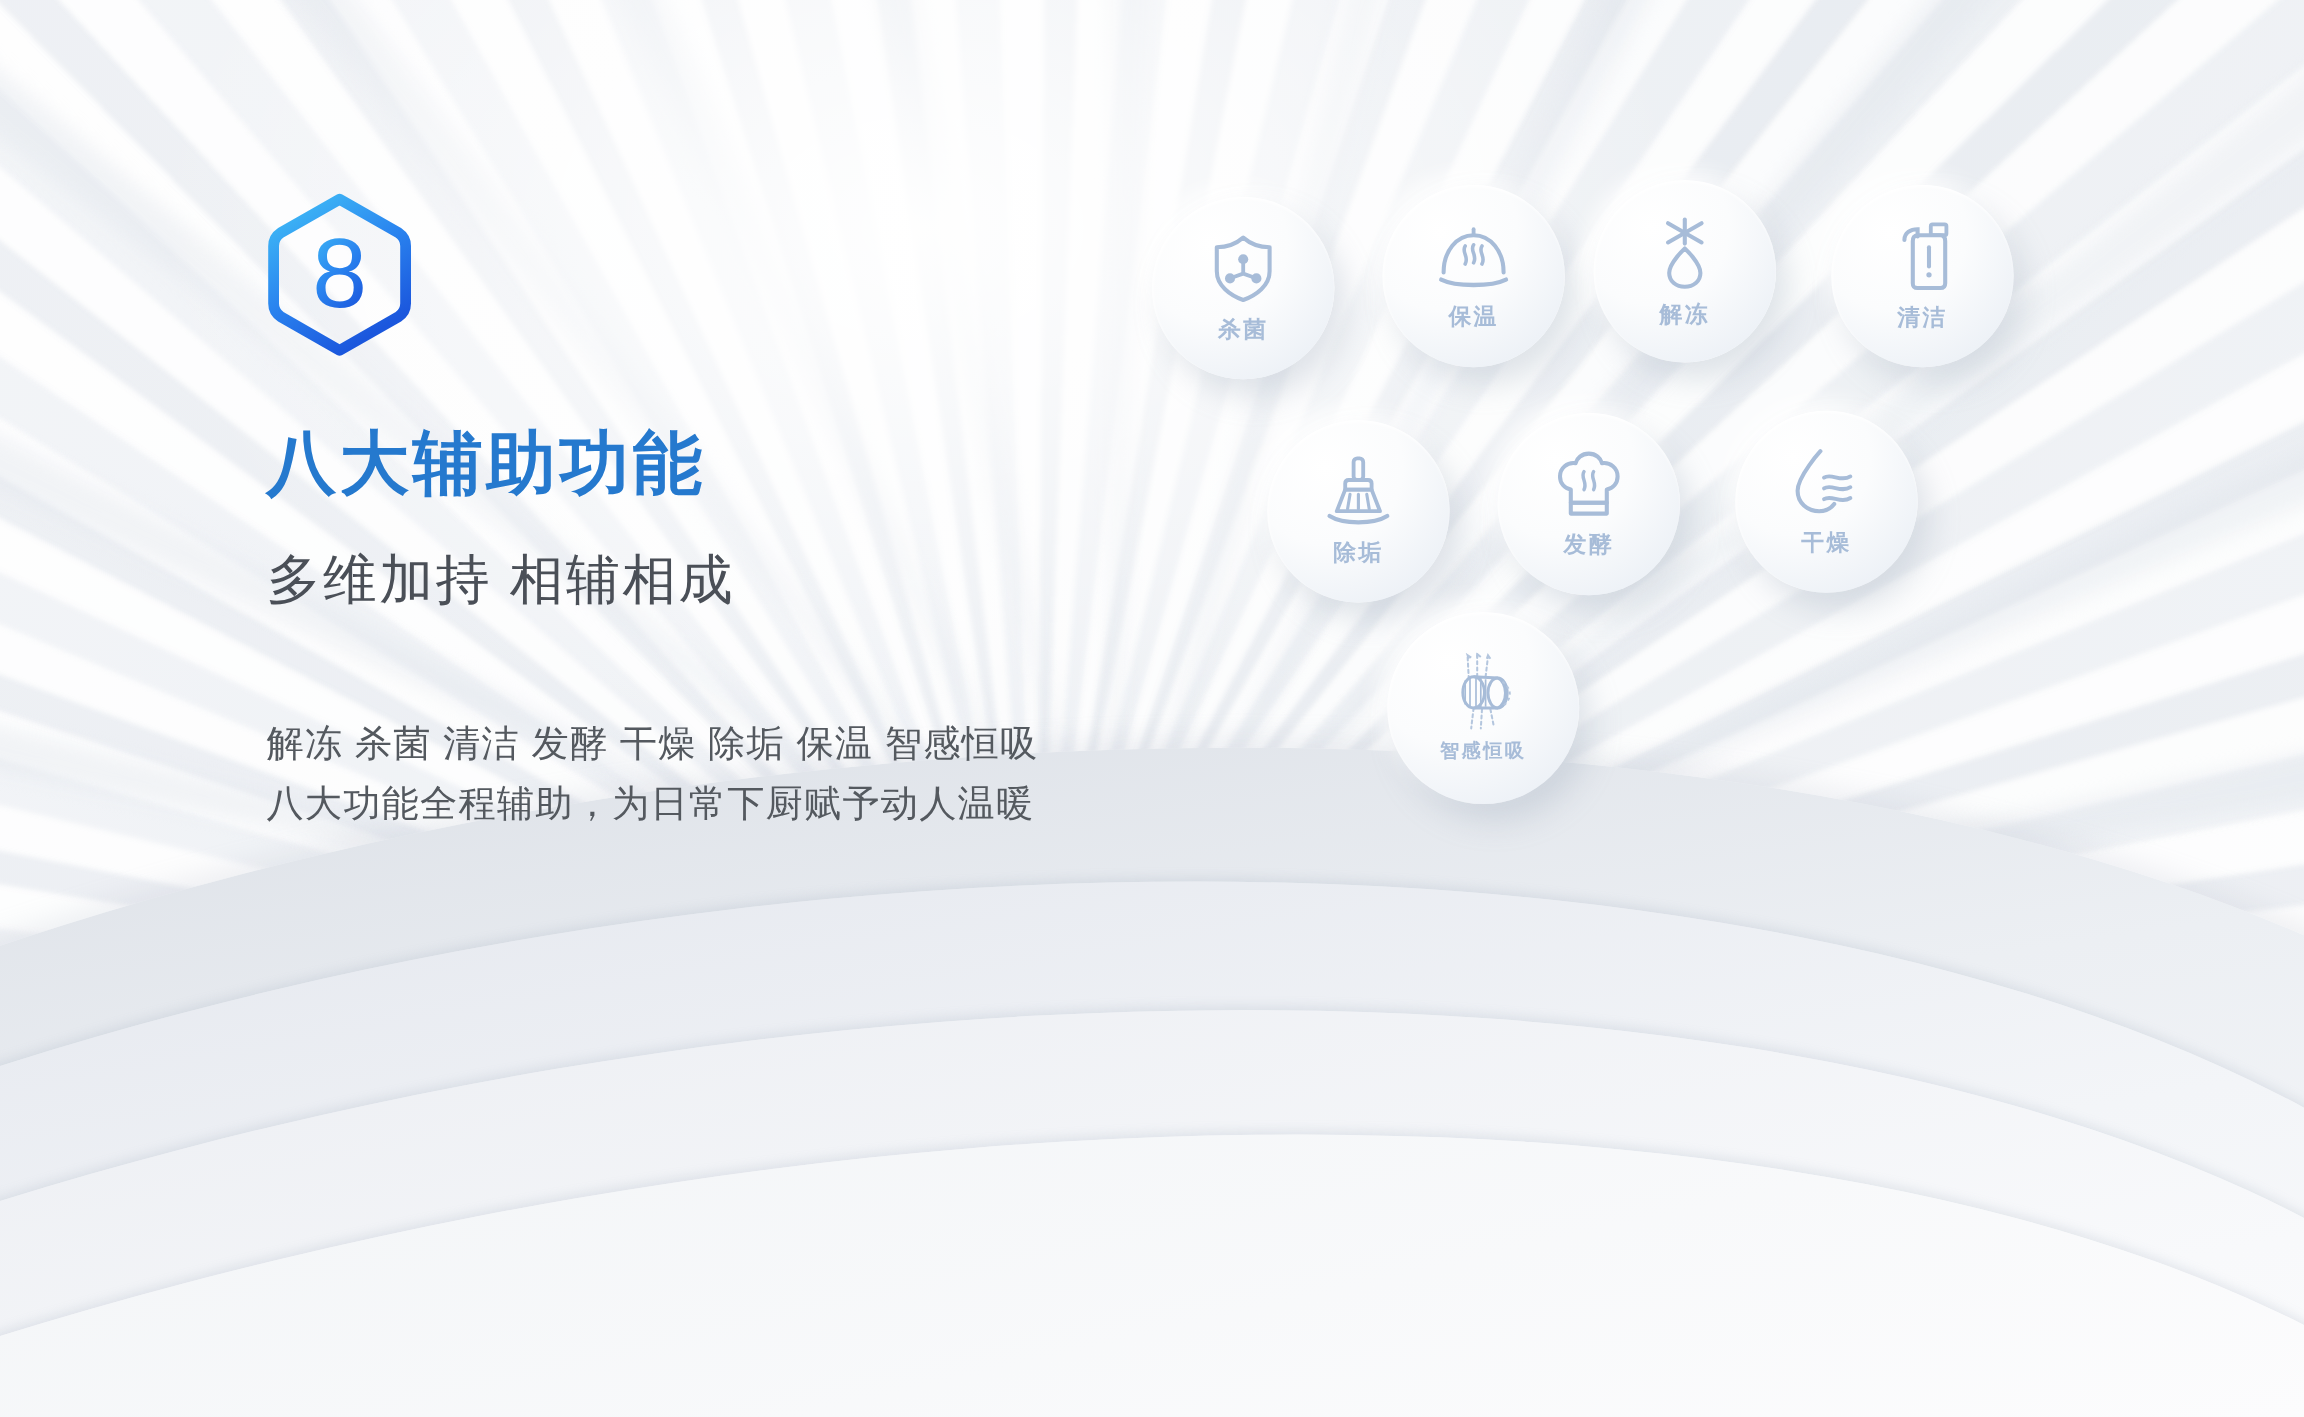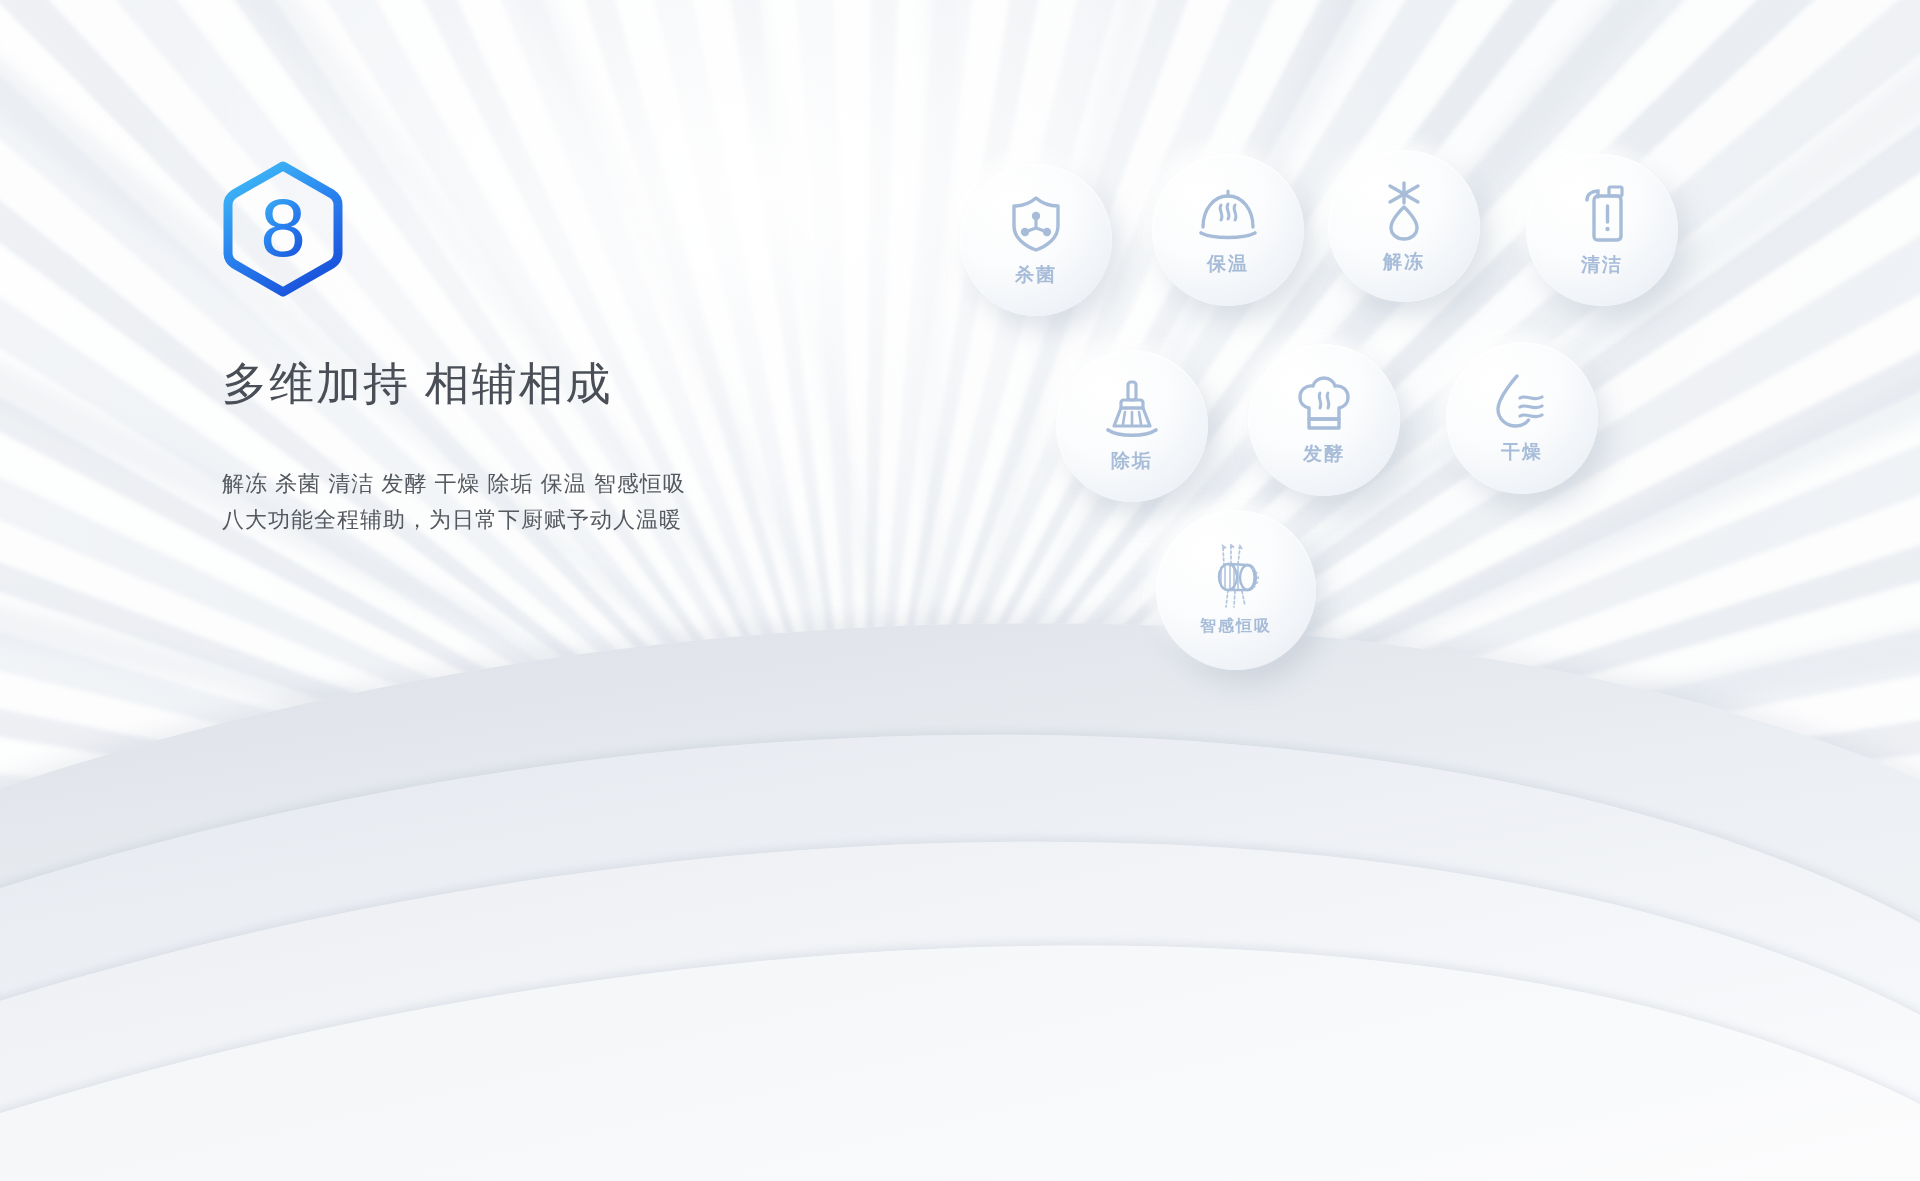--- a/index.html
+++ b/index.html
@@ -206,6 +206,7 @@
       <text x="61" y="96" text-anchor="middle" font-family="'Liberation Sans', sans-serif" font-size="82" font-weight="400" fill="url(#hexgrad)">8</text>
     </svg>
 
+    <h1 class="headline">八大辅助功能</h1>
     <h2 class="subhead">多维加持 相辅相成</h2>
 
     <div class="body-copy">

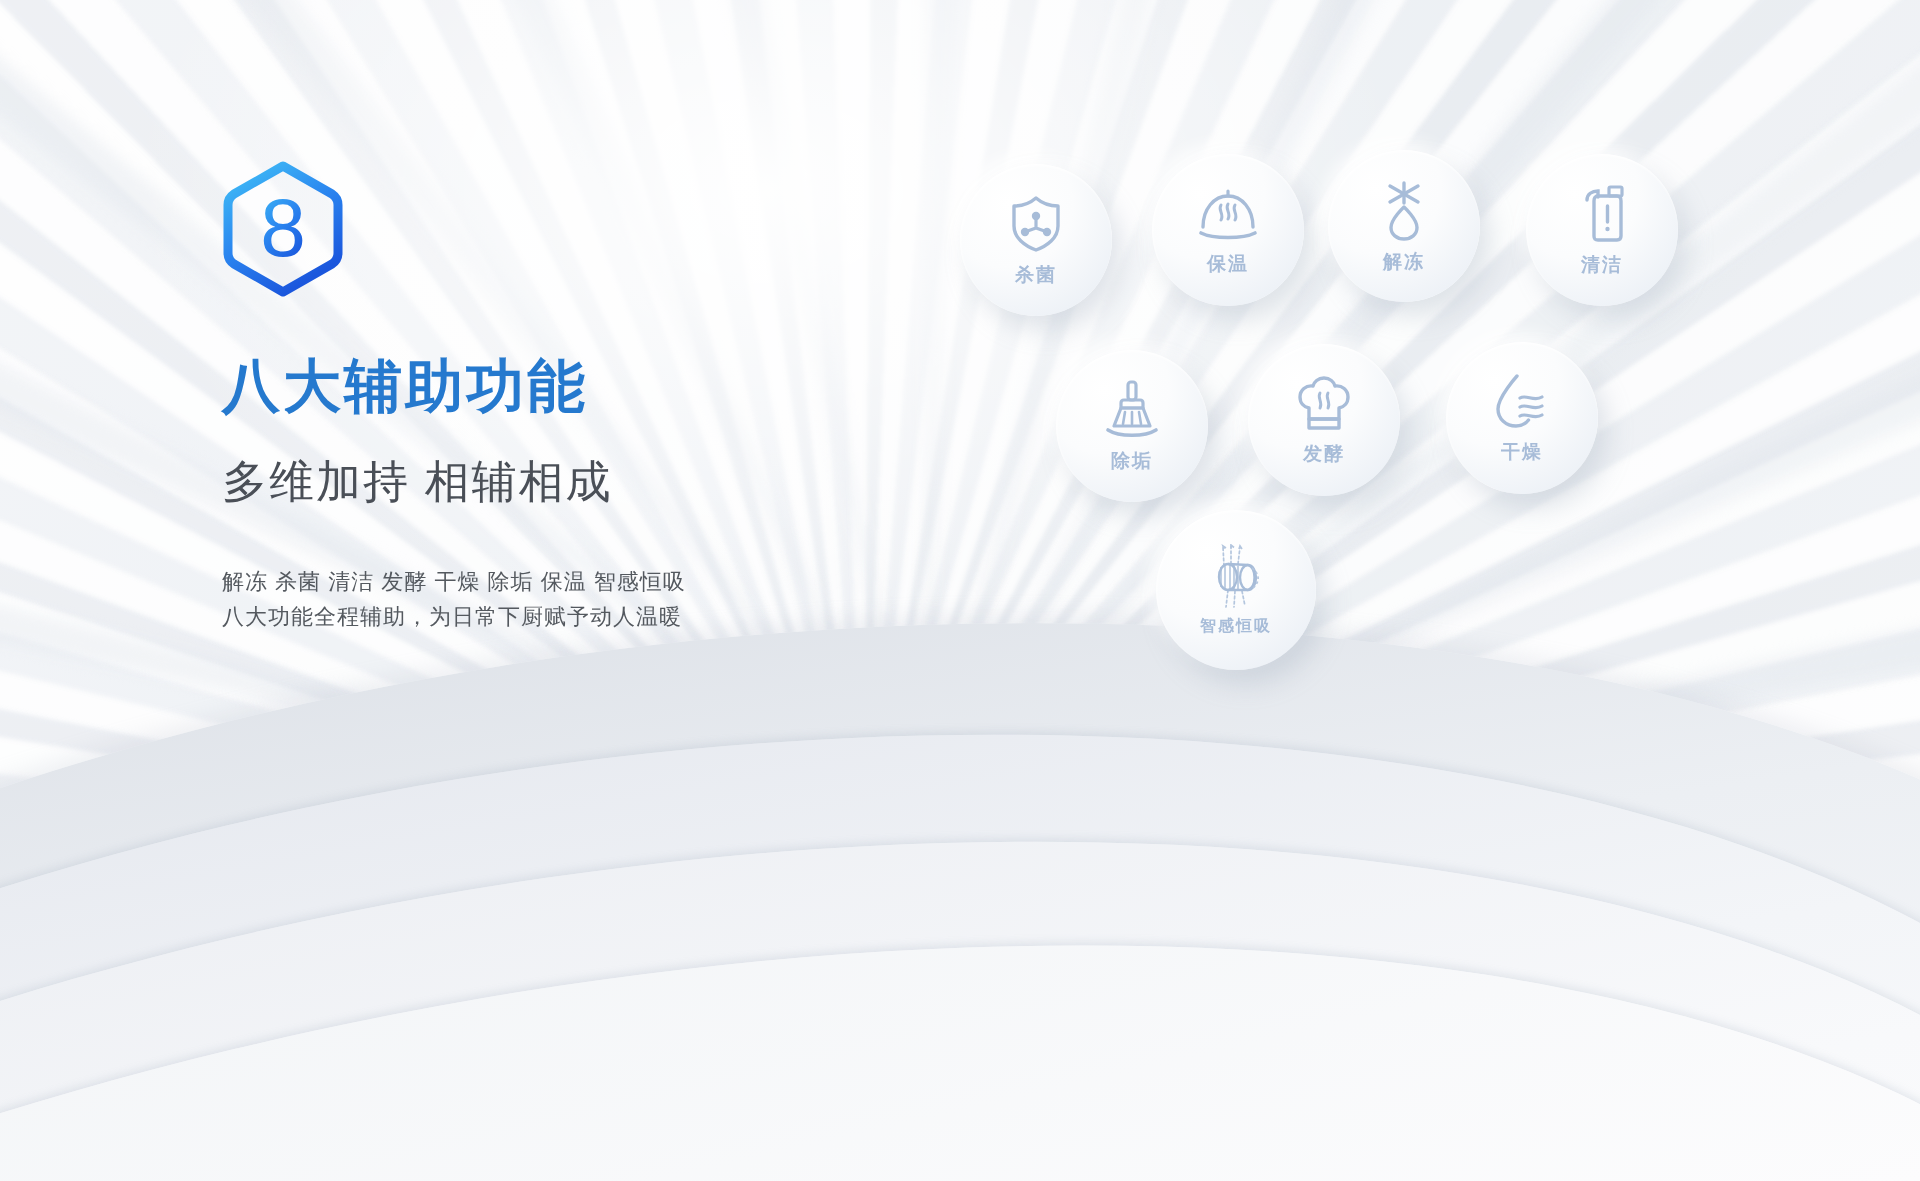--- a/index.html
+++ b/index.html
@@ -119,7 +119,7 @@
     font-weight: 400;
     color: #4a4f57;
     letter-spacing: 2px;
-    margin: 0 0 52px 0;
+    margin: 0 0 82px 0;
     white-space: nowrap;
   }
   .body-copy {

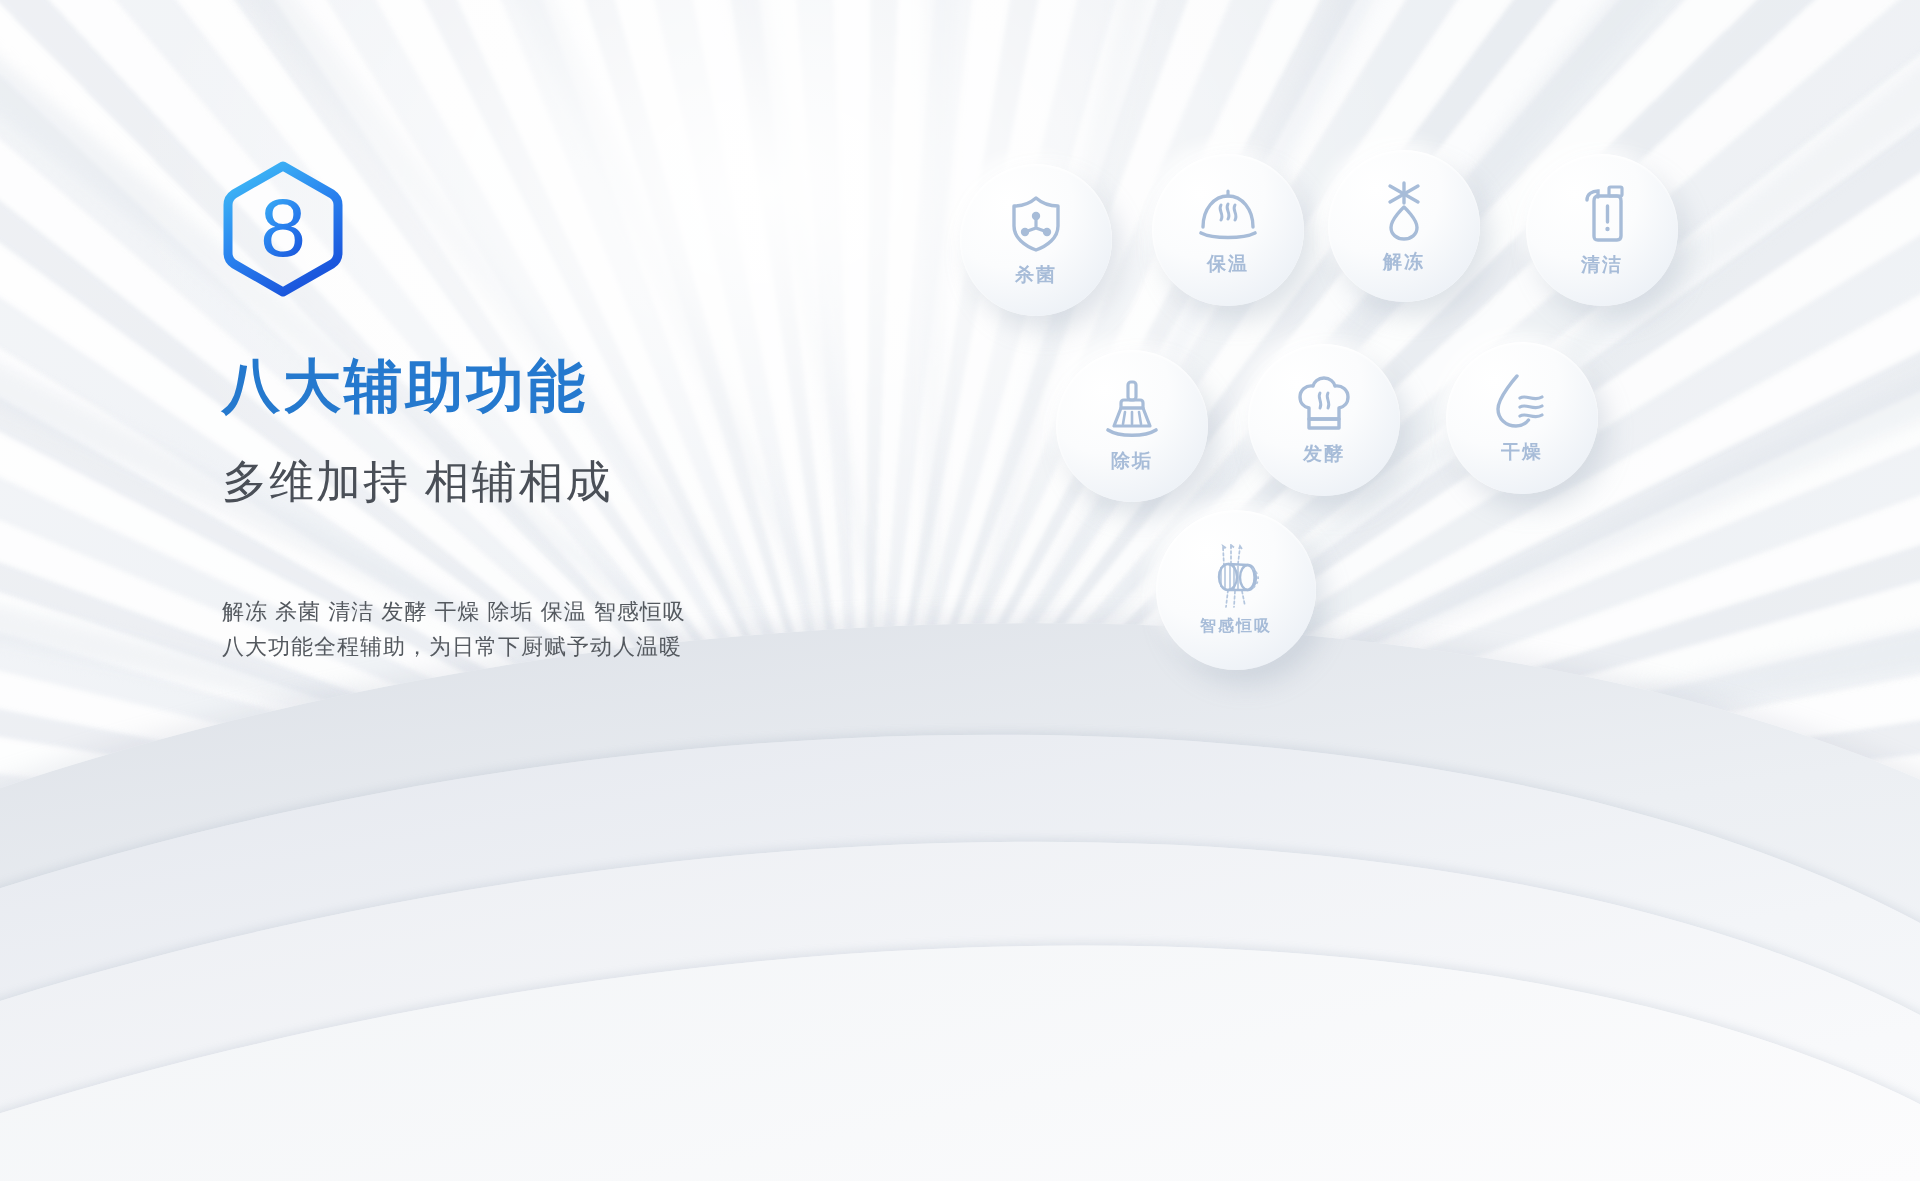--- a/index.html
+++ b/index.html
@@ -123,7 +123,7 @@
     white-space: nowrap;
   }
   .body-copy {
-    font-size: 22px;
+    font-size: 31px;
     font-weight: 400;
     color: #54595f;
     line-height: 1.62;

